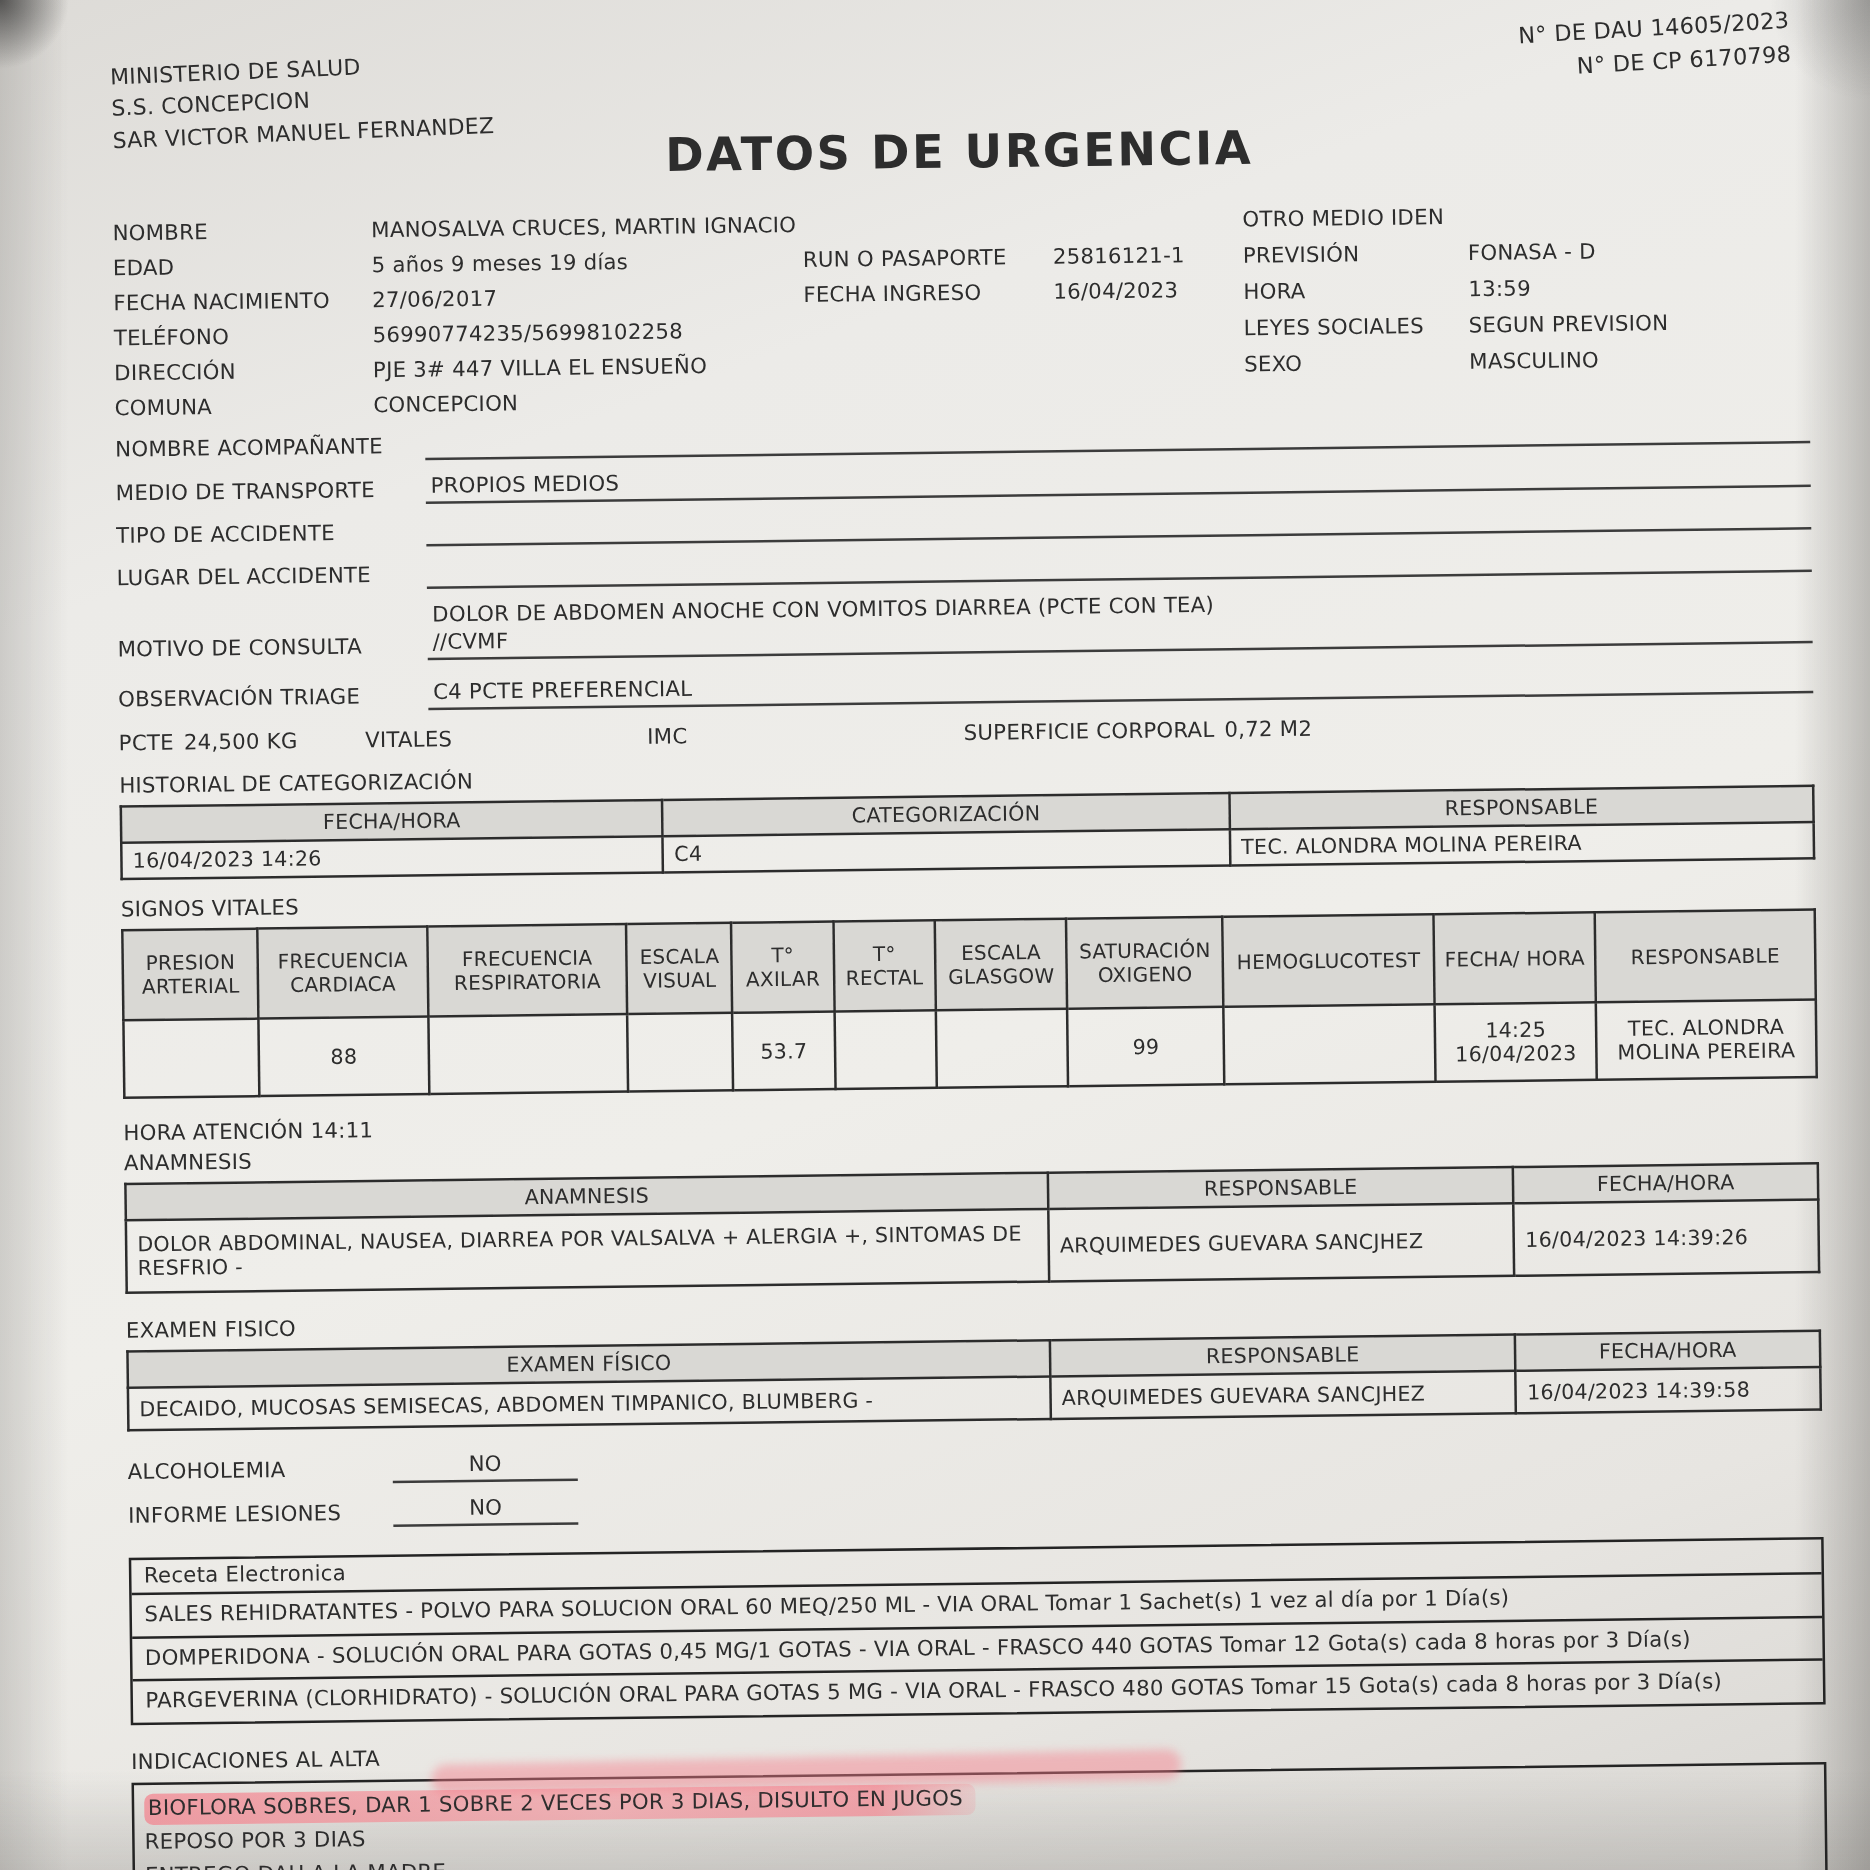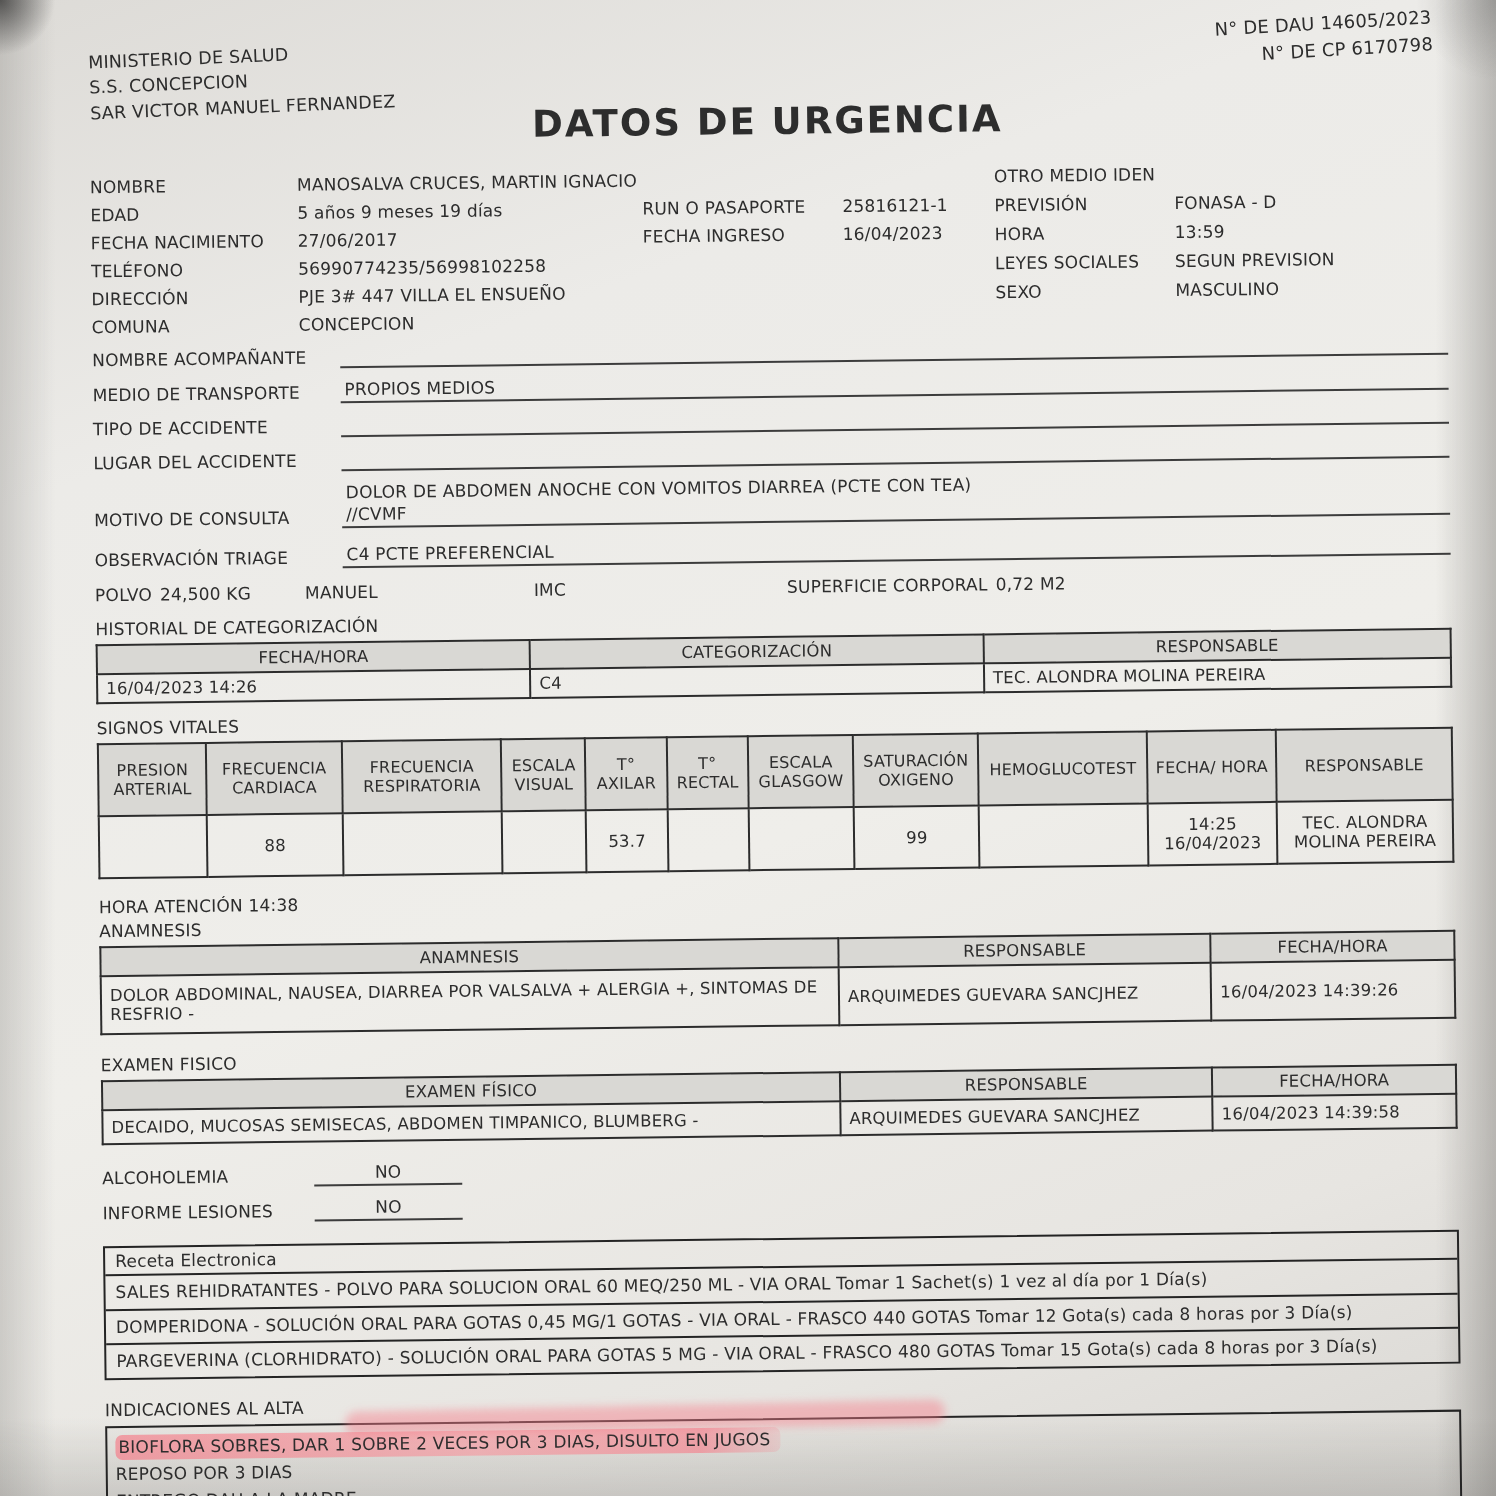--- a/index.html
+++ b/index.html
@@ -168,7 +168,7 @@
   </div>
 
   <div class="peso-row">
-    <span>POLVO</span>
+    <span>PCTE</span>
     <span>24,500 KG</span>
     <span class="gap1"></span>
     <span>MANUEL</span>

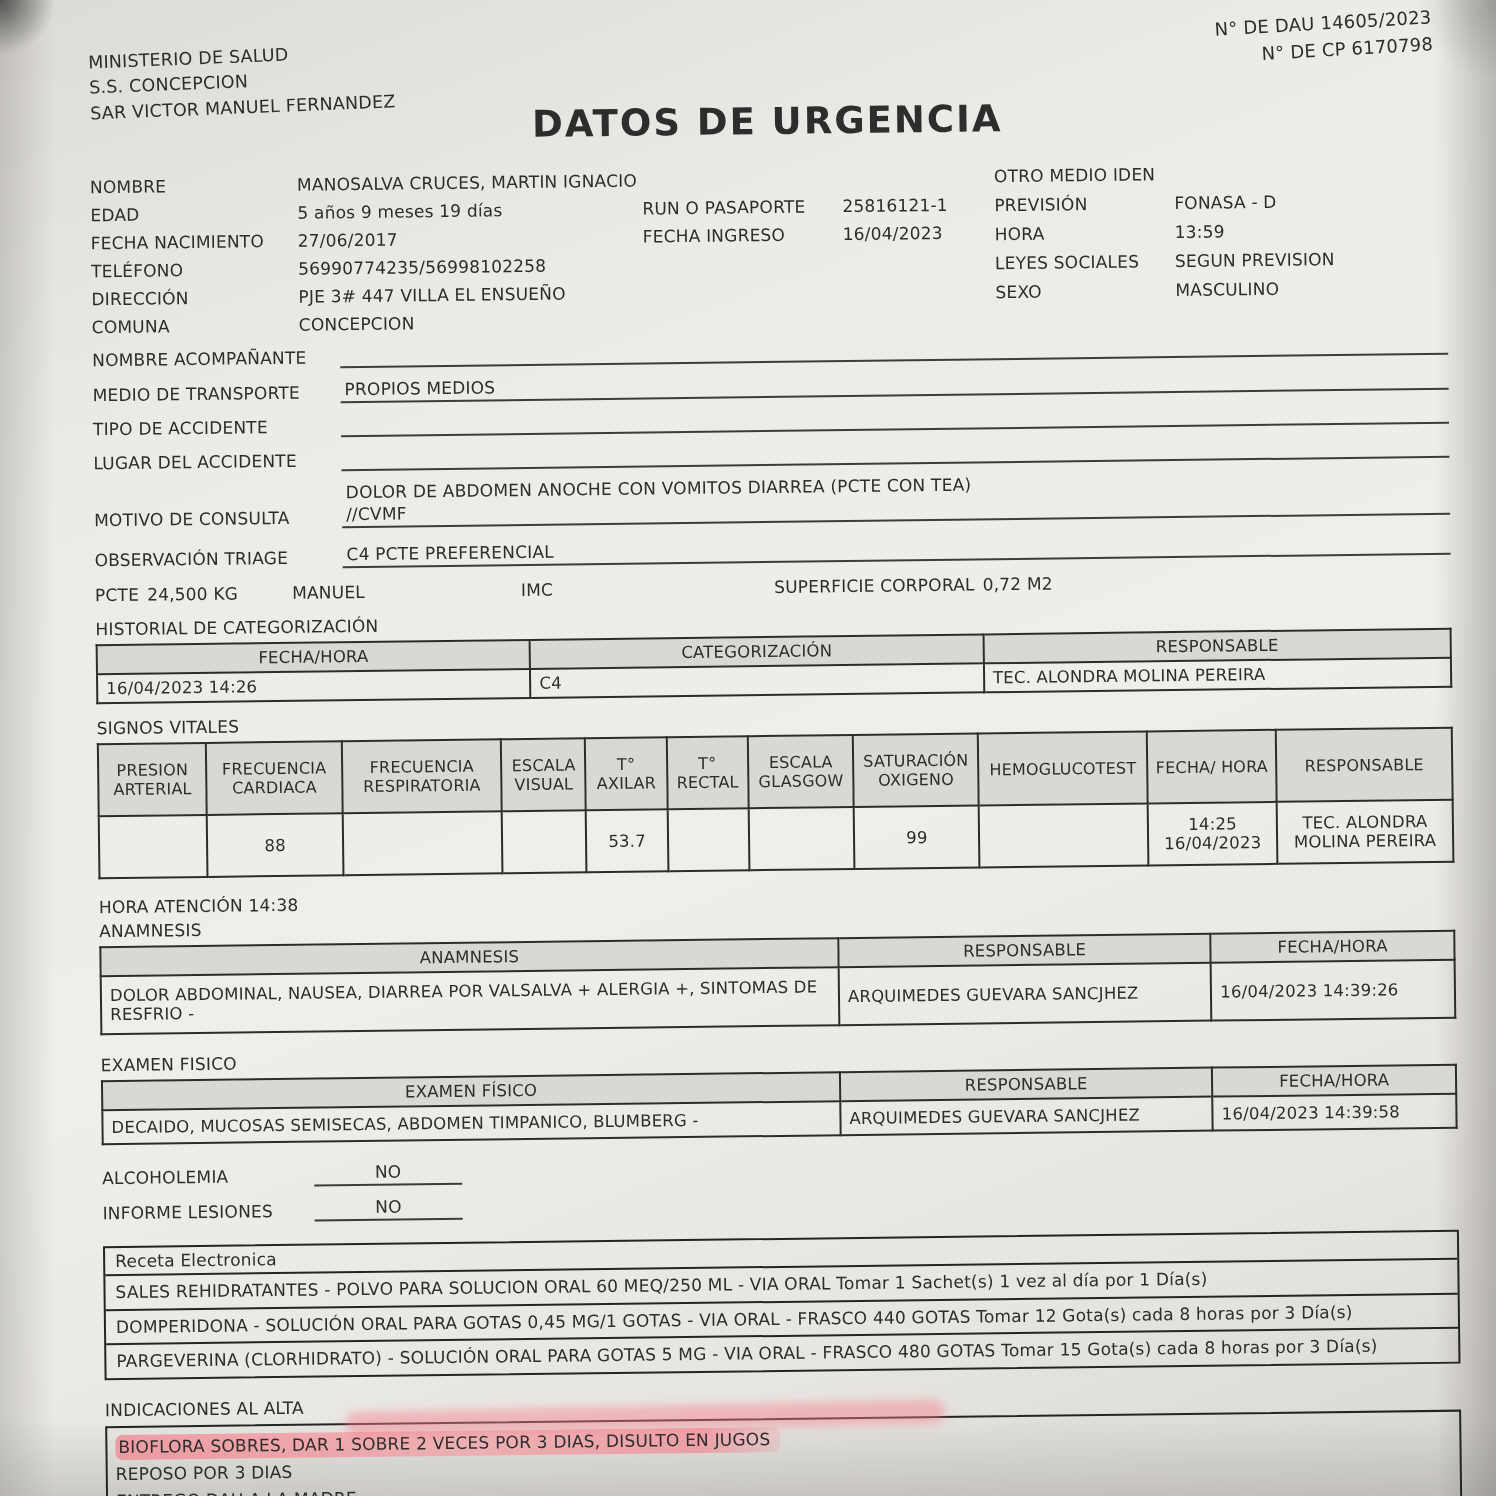--- a/index.html
+++ b/index.html
@@ -171,7 +171,7 @@
     <span>PCTE</span>
     <span>24,500 KG</span>
     <span class="gap1"></span>
-    <span>MANUEL</span>
+    <span>VITALES</span>
     <span class="gap2"></span>
     <span>IMC</span>
     <span class="gap3"></span>

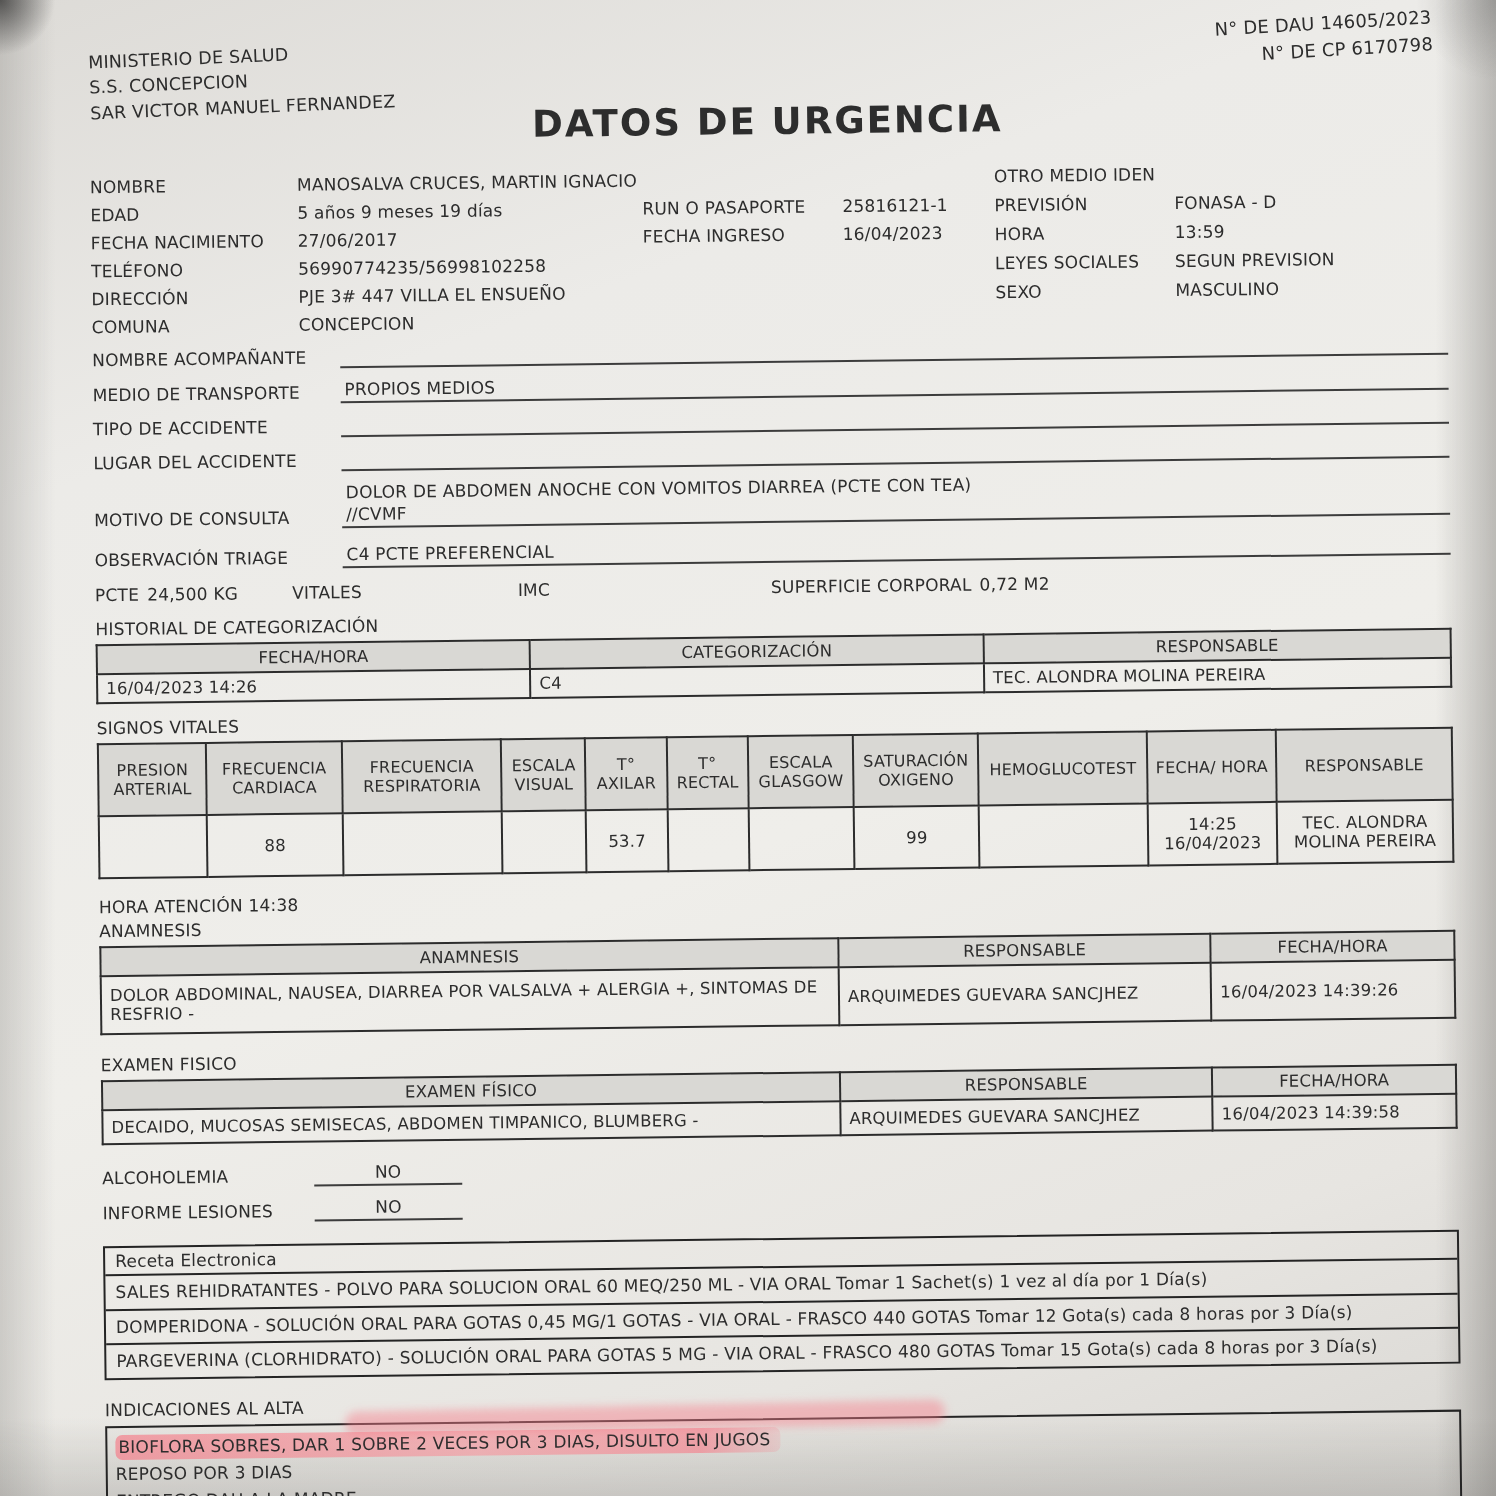--- a/index.html
+++ b/index.html
@@ -247,7 +247,7 @@
 
   <div class="sec-label" style="margin-top:18px">
     <span>HORA ATENCIÓN</span>
-    <span>14:38</span>
+    <span>14:11</span>
   </div>
   <div style="margin-top:4px">ANAMNESIS</div>
   <table class="anam">

